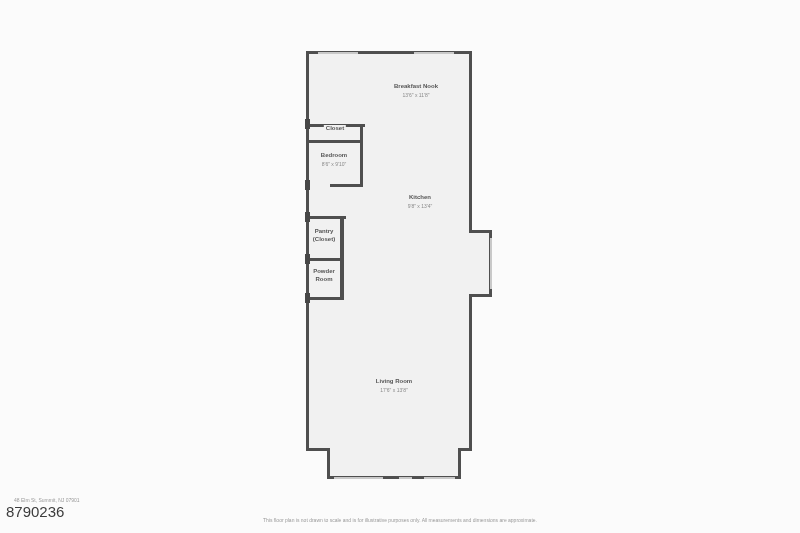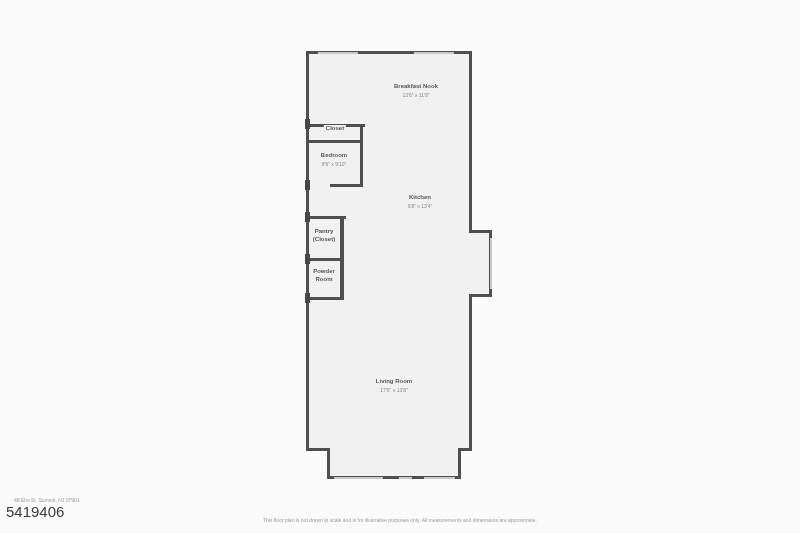--- a/index.html
+++ b/index.html
@@ -93,7 +93,7 @@
   <div class="room-dims" style="left:394px; top:387px;">17'6" x 13'8"</div>
 
   <div class="address">48 Elm St, Summit, NJ 07901</div>
-  <div class="mls-number">5419406</div>
+  <div class="mls-number">8790236</div>
   <div class="disclaimer">This floor plan is not drawn to scale and is for illustrative purposes only. All measurements and dimensions are approximate.</div>
 
 </div>

